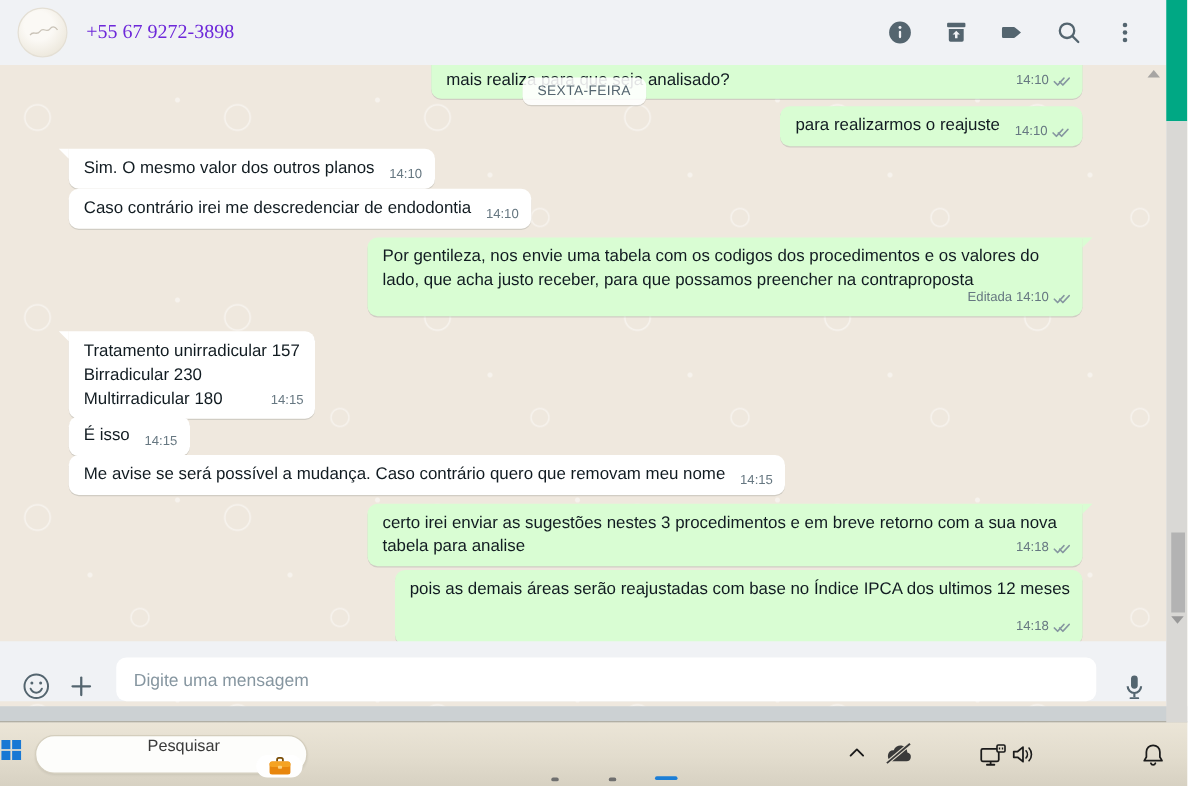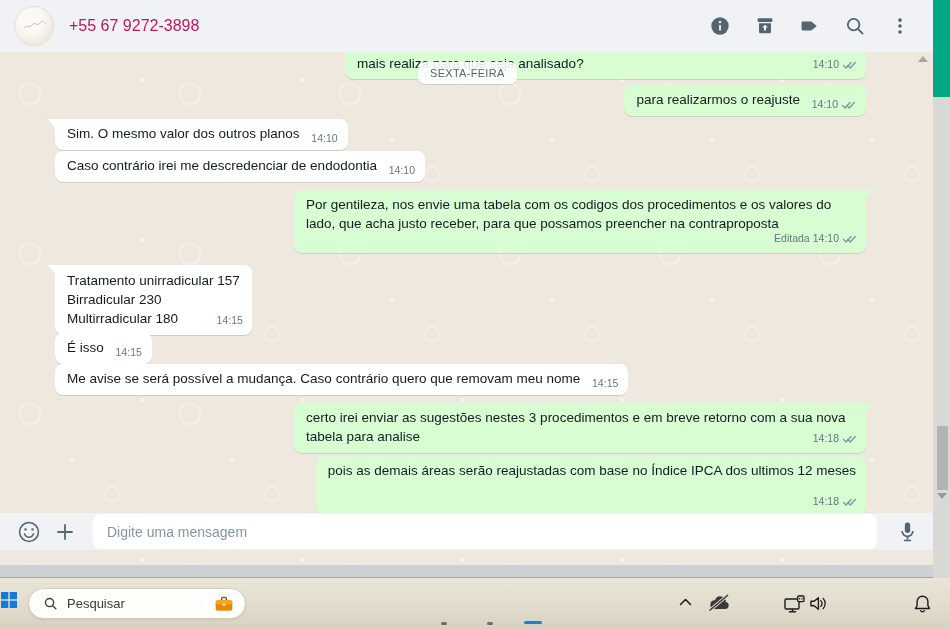--- a/index.html
+++ b/index.html
@@ -10,7 +10,7 @@
   .wa-header{position:absolute;left:0;top:0;width:933px;height:52px;background:#f0f2f5;display:flex;align-items:center;padding:0 21px 0 14px;z-index:6;}
   .avatar{width:40px;height:40px;border-radius:50%;flex:none;background:radial-gradient(circle at 42% 36%,#fbf9f5 0 35%,#ece7db 80%,#e2dccd 100%);border:1px solid #e4dfd4;position:relative;cursor:pointer;}
   .avatar svg{position:absolute;left:7px;top:13px;opacity:.5;}
-  .chat-title{margin-left:15px;font-size:16px;color:#be185d;cursor:pointer;}
+  .chat-title{margin-left:15px;font-size:16px;color:#6d28d9;cursor:pointer;font-family:Liberation Serif, serif;}
   .hdr-actions{margin-left:auto;display:flex;align-items:center;gap:21px;}
   .icon-btn{width:24px;height:24px;display:flex;align-items:center;justify-content:center;color:#54656f;cursor:pointer;}
 

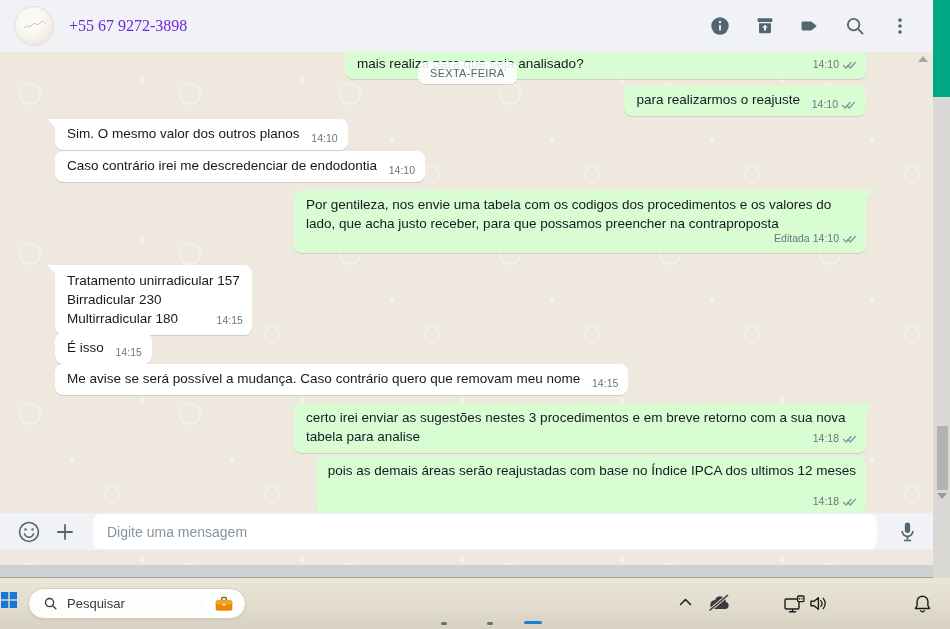--- a/index.html
+++ b/index.html
@@ -49,7 +49,7 @@
   .scroll-up{position:absolute;left:918px;top:4px;width:0;height:0;border-left:5px solid transparent;border-right:5px solid transparent;border-bottom:6px solid #8f8f8f;opacity:.75;cursor:pointer;}
 
   
-  .composer{position:absolute;left:0;top:513px;width:933px;height:37px;background:#f0f2f5;display:flex;align-items:center;padding:0 14px 0 17px;gap:12px;z-index:6;}
+  .composer{position:absolute;left:0;top:513px;width:933px;height:48px;background:#f0f2f5;display:flex;align-items:flex-end;padding:0 14px 0 17px;gap:12px;z-index:6;}
   .composer .icon-btn{color:#54656f;}
   .msg-input{flex:1;height:35px;border:none;outline:none;background:#fff;border-radius:8px;padding:0 14px;font-size:14px;color:#3b4a54;font-family:inherit;margin-left:4px;}
   .msg-input::placeholder{color:#8696a0;}

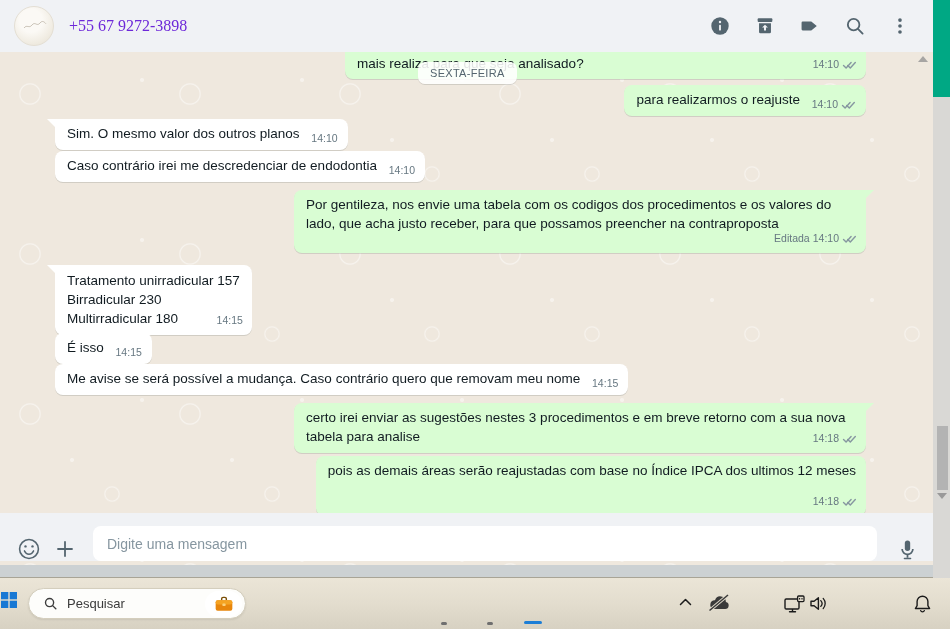--- a/index.html
+++ b/index.html
@@ -68,7 +68,7 @@
   .taskbar{position:absolute;left:0;top:578px;width:950px;height:51px;background:linear-gradient(180deg,#ebe5d7 0%,#e2dccd 55%,#d7d1c2 100%);z-index:8;}
   .tb{position:absolute;display:flex;align-items:center;justify-content:center;cursor:pointer;}
   .win-logo{left:1px;top:14px;width:16px;height:16px;}
-  .search-pill{position:absolute;left:28px;top:10px;width:218px;height:31px;background:#fdfdfb;border:1px solid #d4cebd;border-radius:16px;display:flex;align-items:center;padding:0 3px 0 14px;box-shadow:0 1px 2px rgba(0,0,0,.08);cursor:pointer;}
+  .search-pill{position:absolute;left:28px;top:10px;width:218px;height:31px;background:#fdfdfb;border:1px solid #d4cebd;border-radius:16px;display:flex;align-items:center;padding:0 3px 0 14px;box-shadow:0 1px 2px rgba(0,0,0,.08);cursor:pointer;flex-direction:column;}
   .search-pill .label{margin-left:9px;font-size:13px;color:#3a3a3a;}
   .hl-circle{margin-left:auto;width:37px;height:26px;border-radius:13px;background:#fff;display:flex;align-items:center;justify-content:center;}
   .run-dot{position:absolute;top:622px;width:6px;height:3px;border-radius:2px;background:#6f6f6f;}

